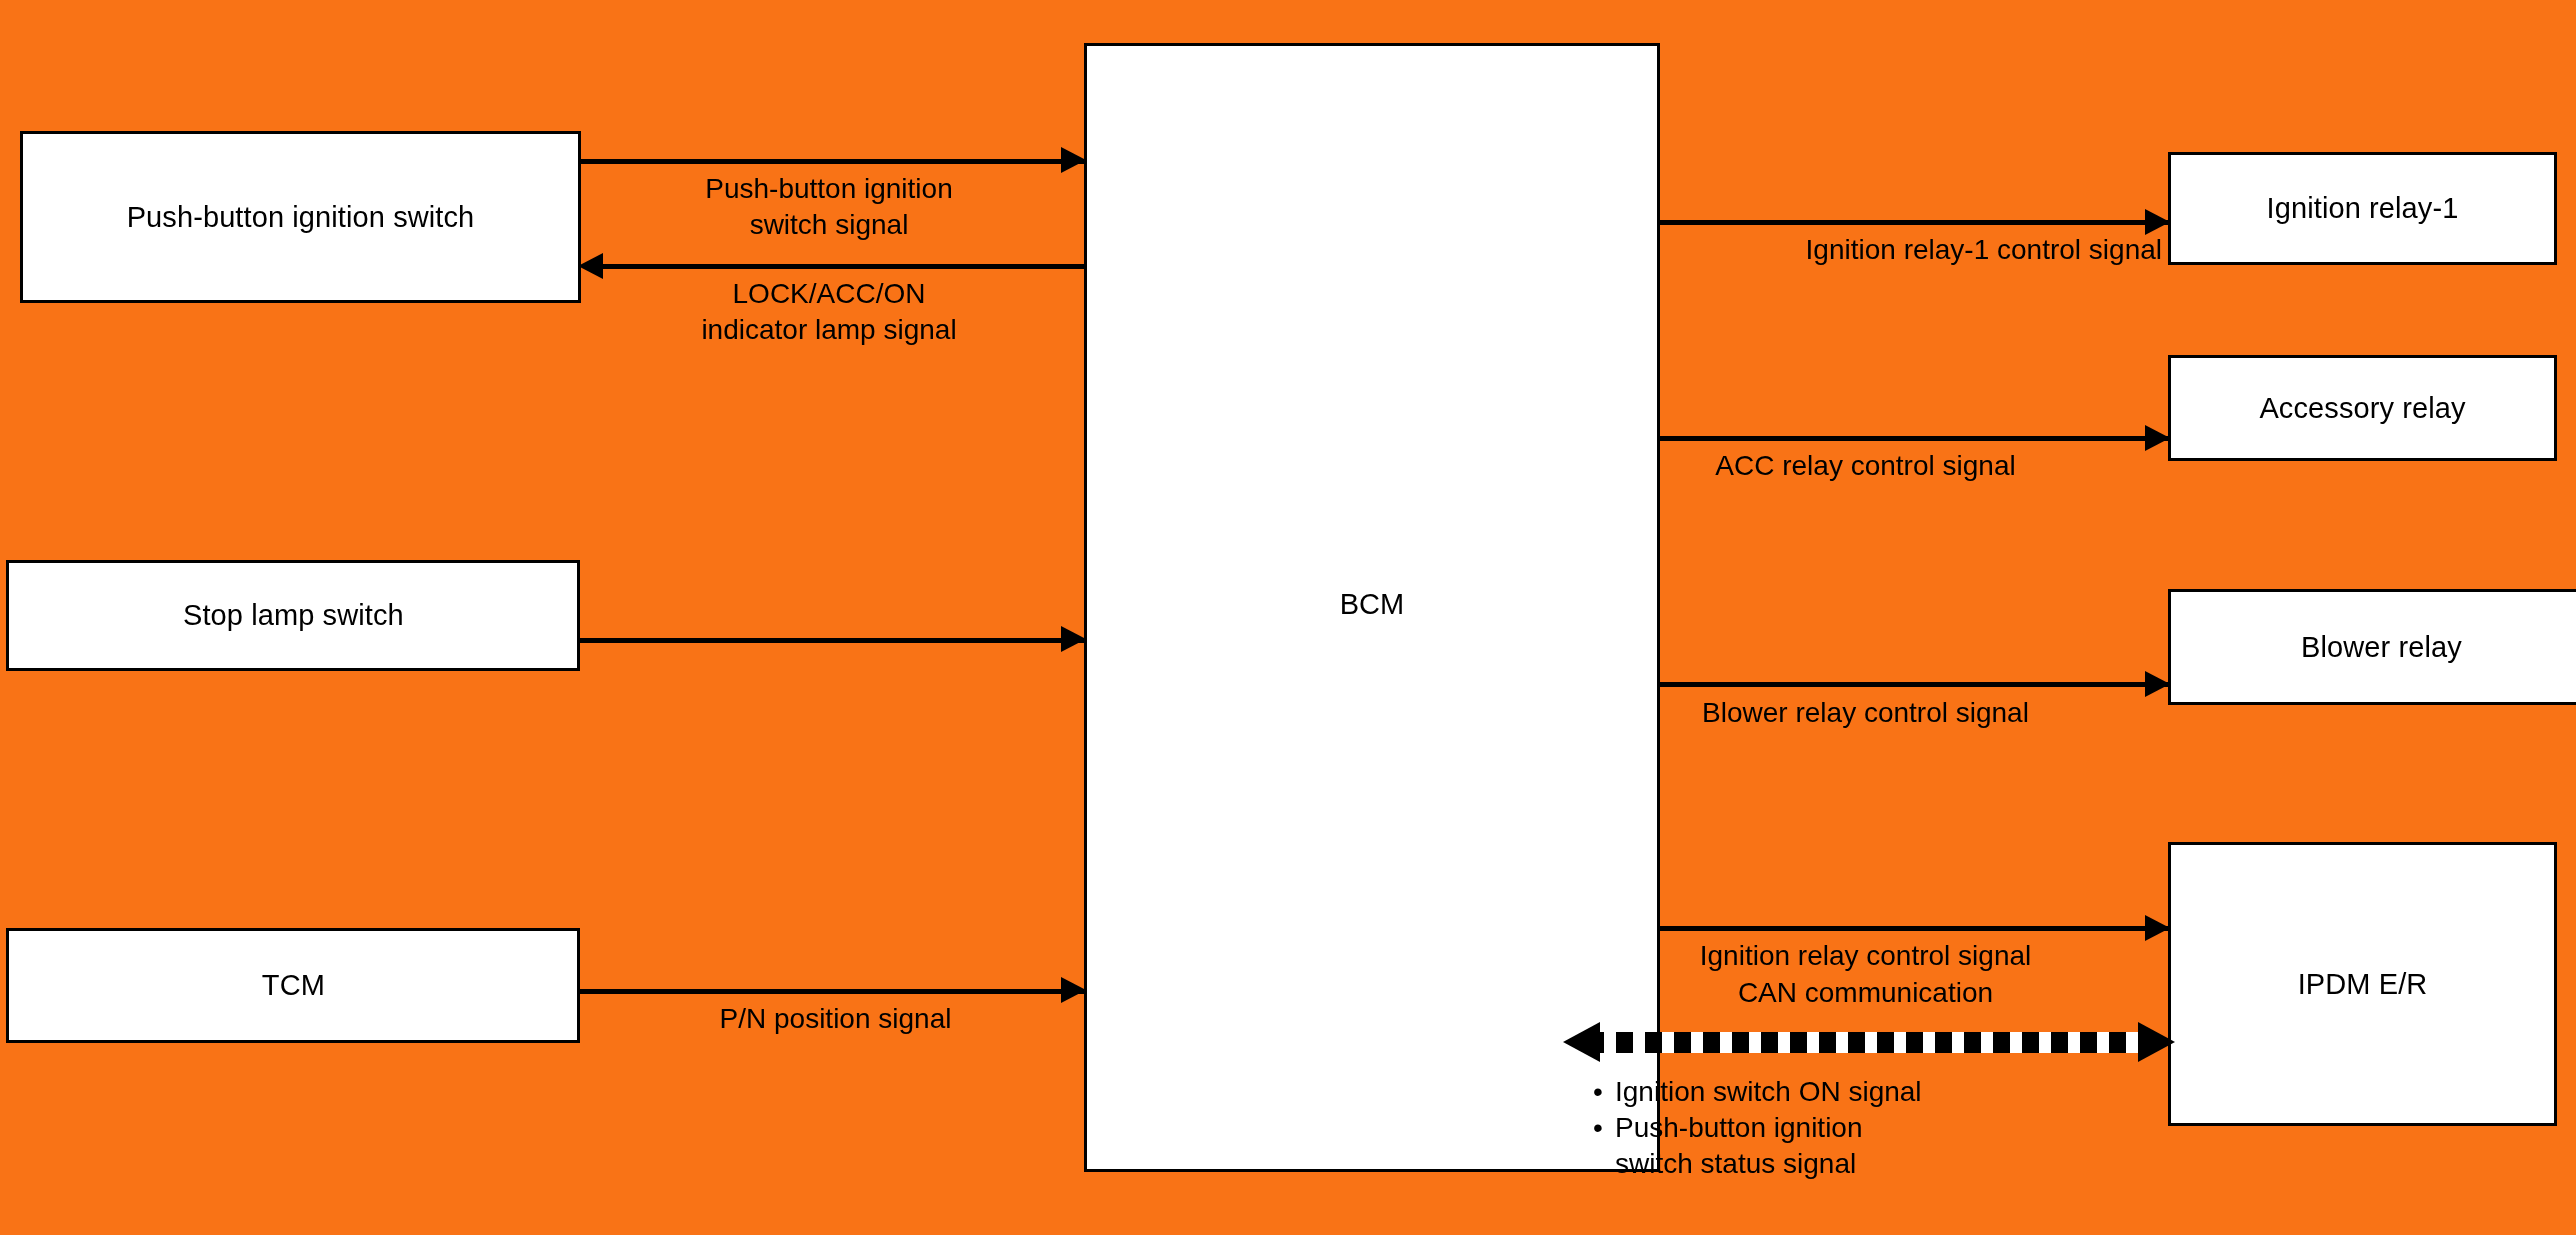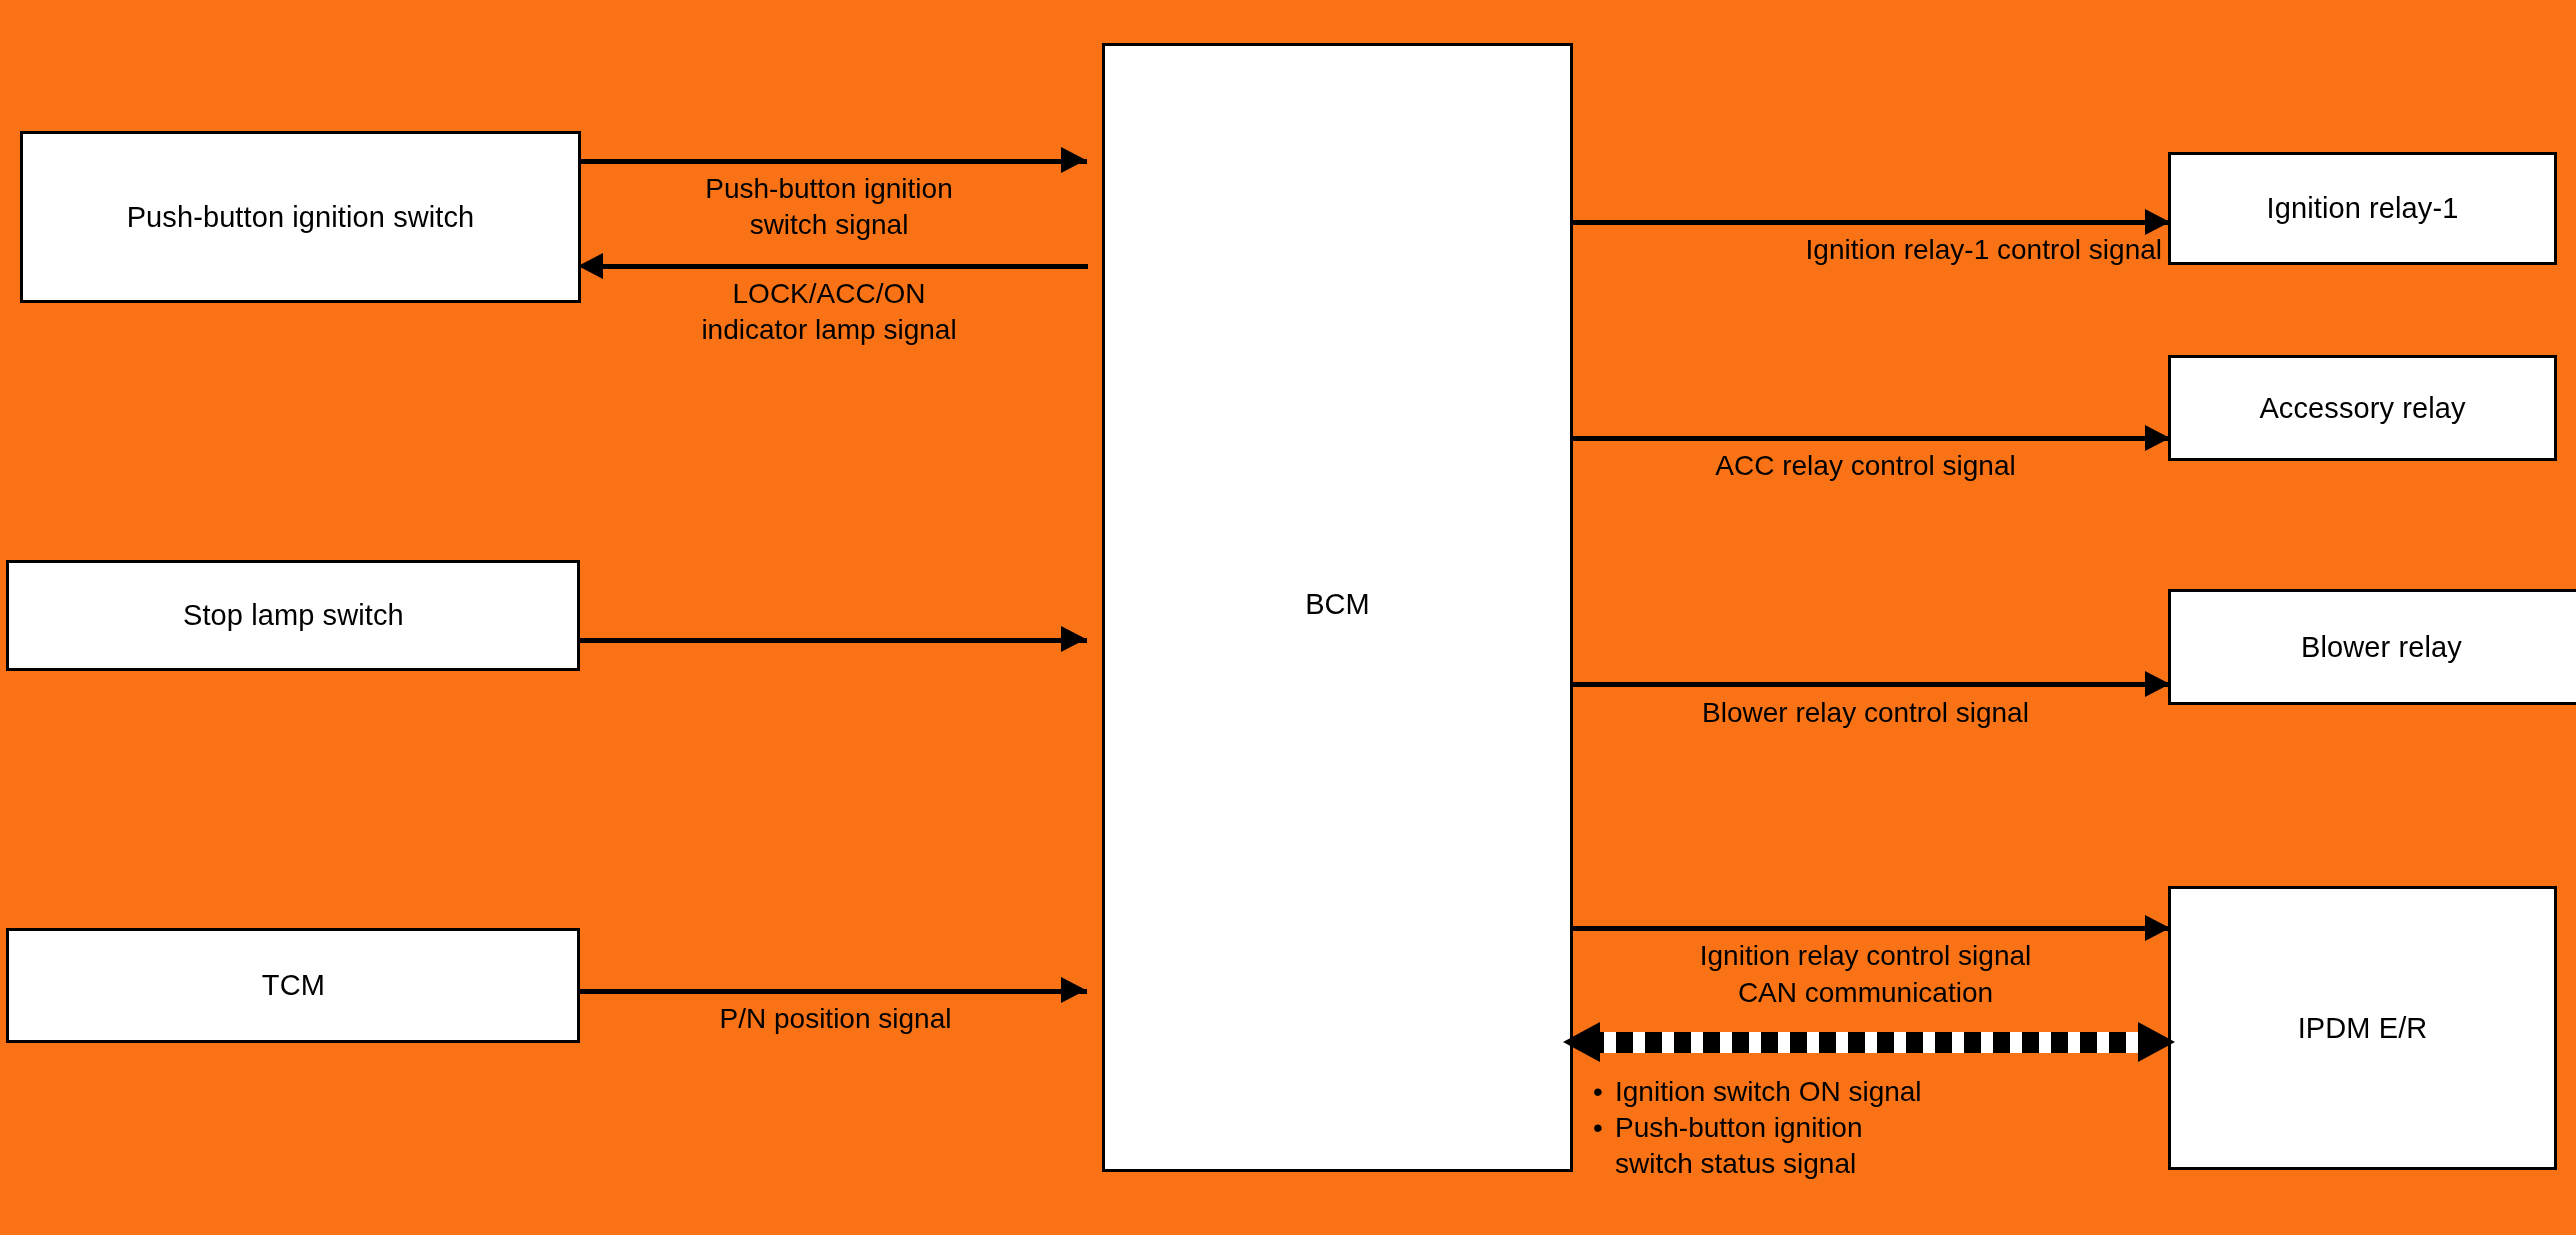--- a/index.html
+++ b/index.html
@@ -41,7 +41,7 @@
   .blk-pbis   { left: 20px;   top: 131px;  width: 561px;  height: 172px; }
   .blk-stop   { left: 6.4px;   top: 560px;  width: 574px;  height: 111px; }
   .blk-tcm    { left: 6.4px;   top: 928px; width: 574px;  height: 115px; }
-  .blk-bcm    { left: 1084px; top: 43px;   width: 471px;  height: 1129px; align-items: flex-start; margin-left: 18px; }
+  .blk-bcm    { left: 1084px; top: 43px;   width: 576px;  height: 1129px; align-items: flex-start; }
   .blk-bcm .block-label { margin-top: 542px; }
   .blk-ign1   { left: 2168px; top: 152px;  width: 389px;  height: 113px; }
   .blk-acc    { left: 2168px; top: 355px;  width: 389px;  height: 106px; }

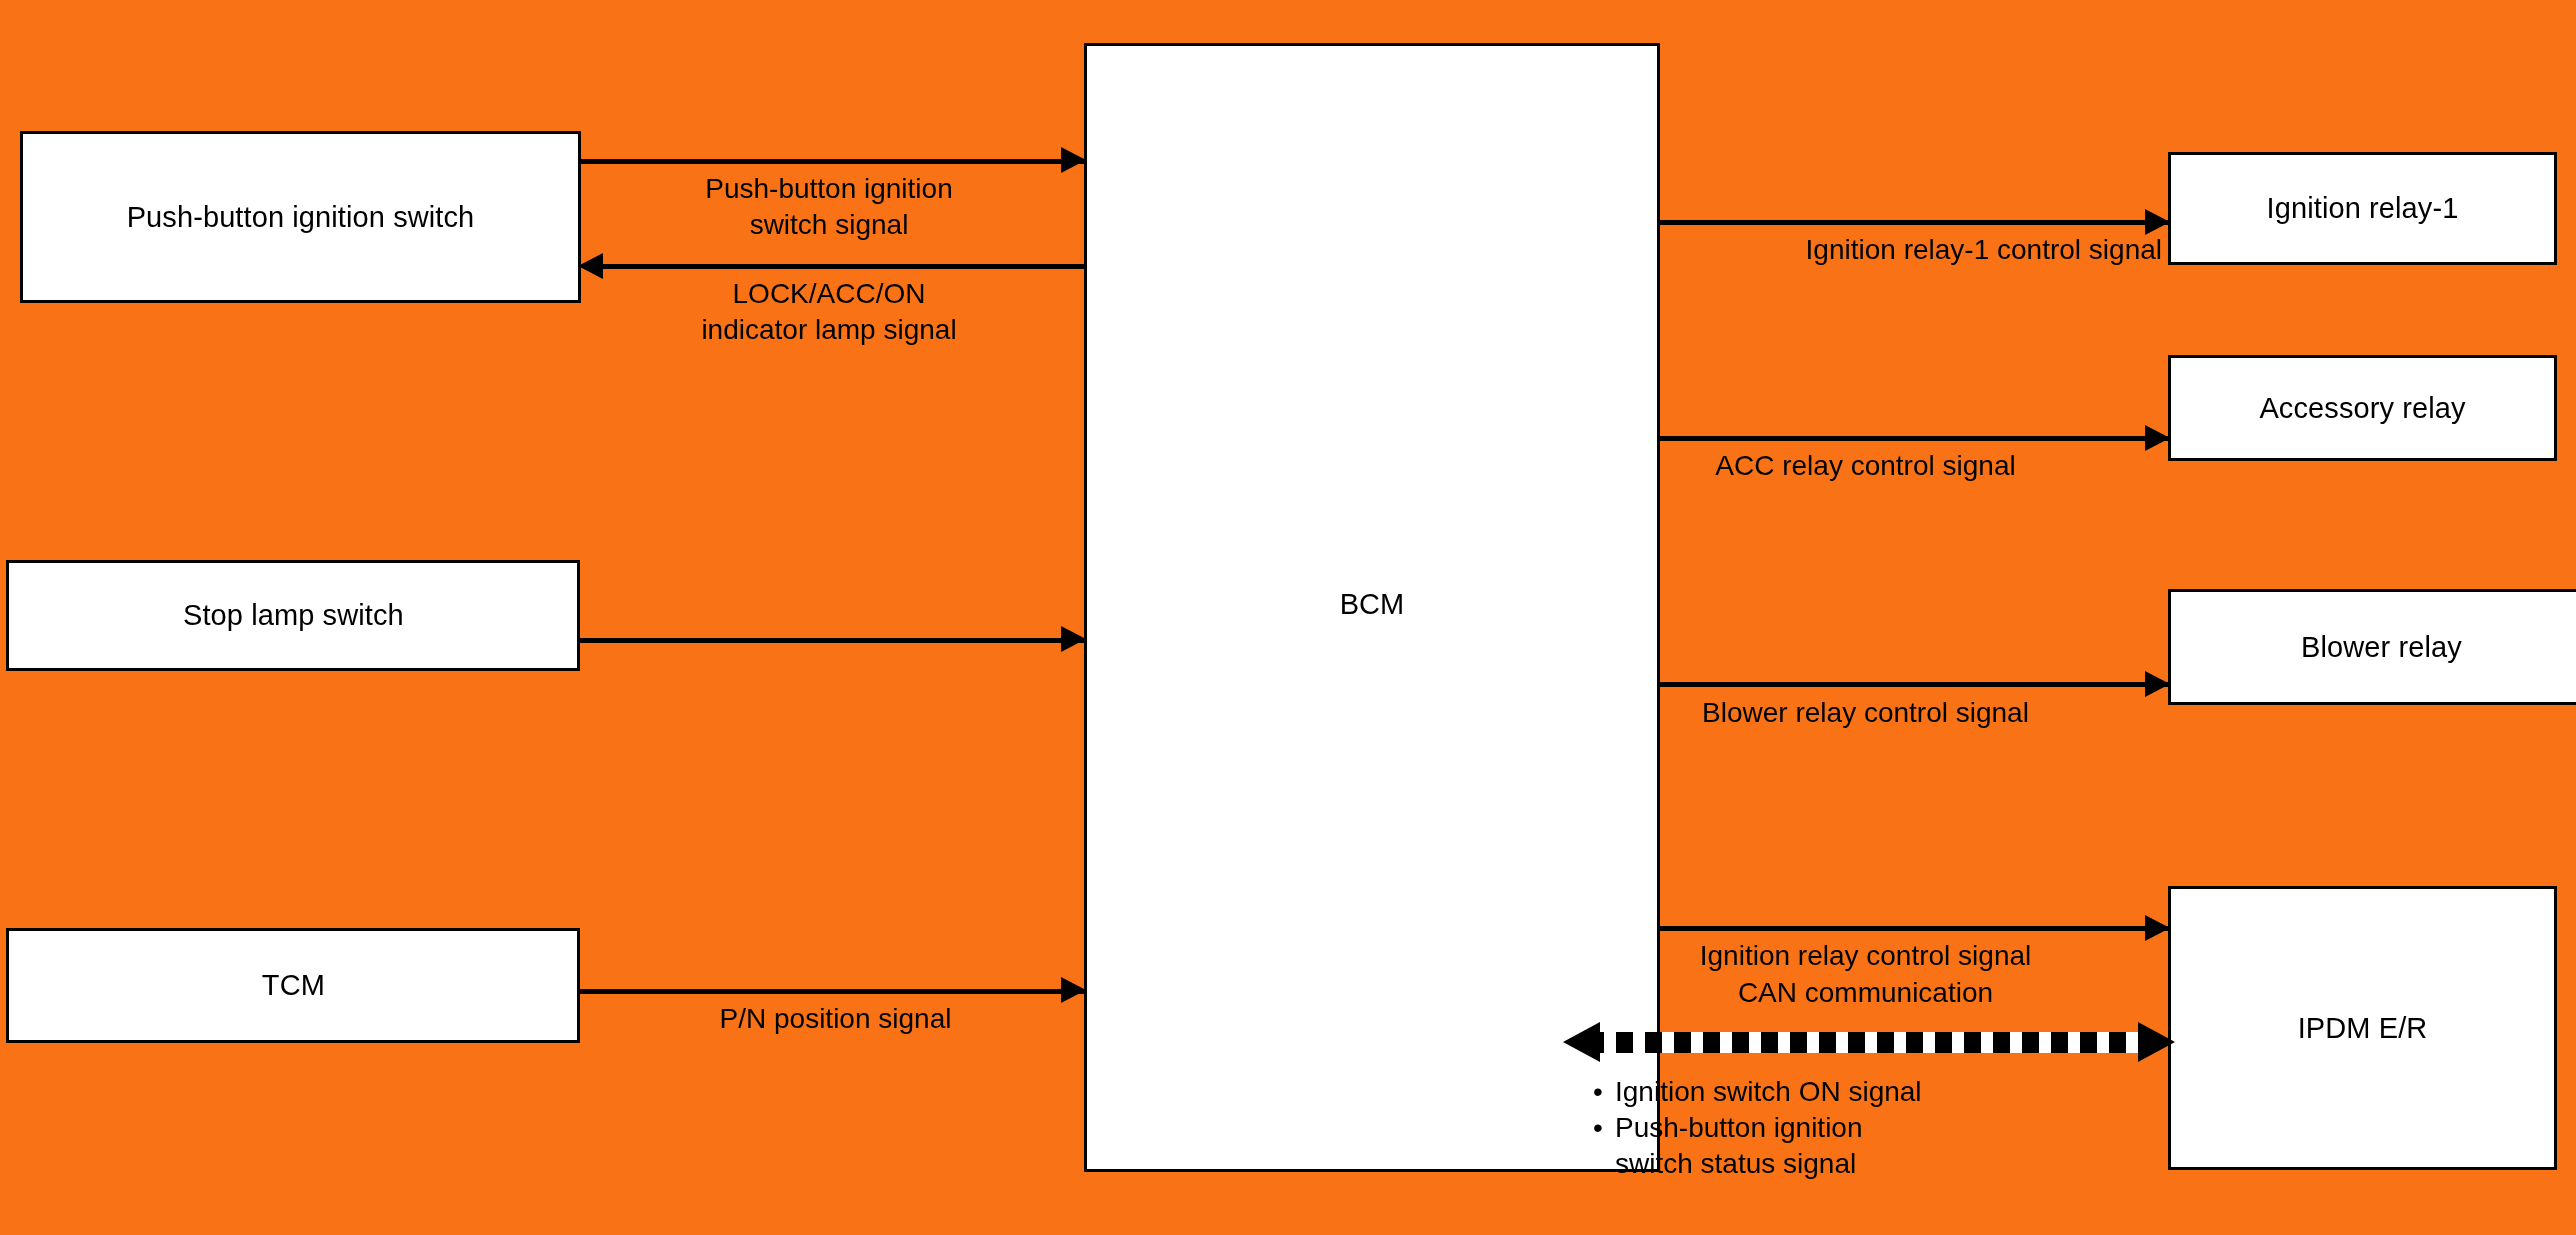--- a/index.html
+++ b/index.html
@@ -46,7 +46,7 @@
   .blk-ign1   { left: 2168px; top: 152px;  width: 389px;  height: 113px; }
   .blk-acc    { left: 2168px; top: 355px;  width: 389px;  height: 106px; }
   .blk-blower { left: 2168px; top: 589px;  width: 427px;  height: 116px; }
-  .blk-ipdm   { left: 2168px; top: 842px; width: 389px;  height: 284px; margin-top: 44px; }
+  .blk-ipdm   { left: 2168px; top: 842px; width: 389px;  height: 284px; }
 
   
   .shaft {

